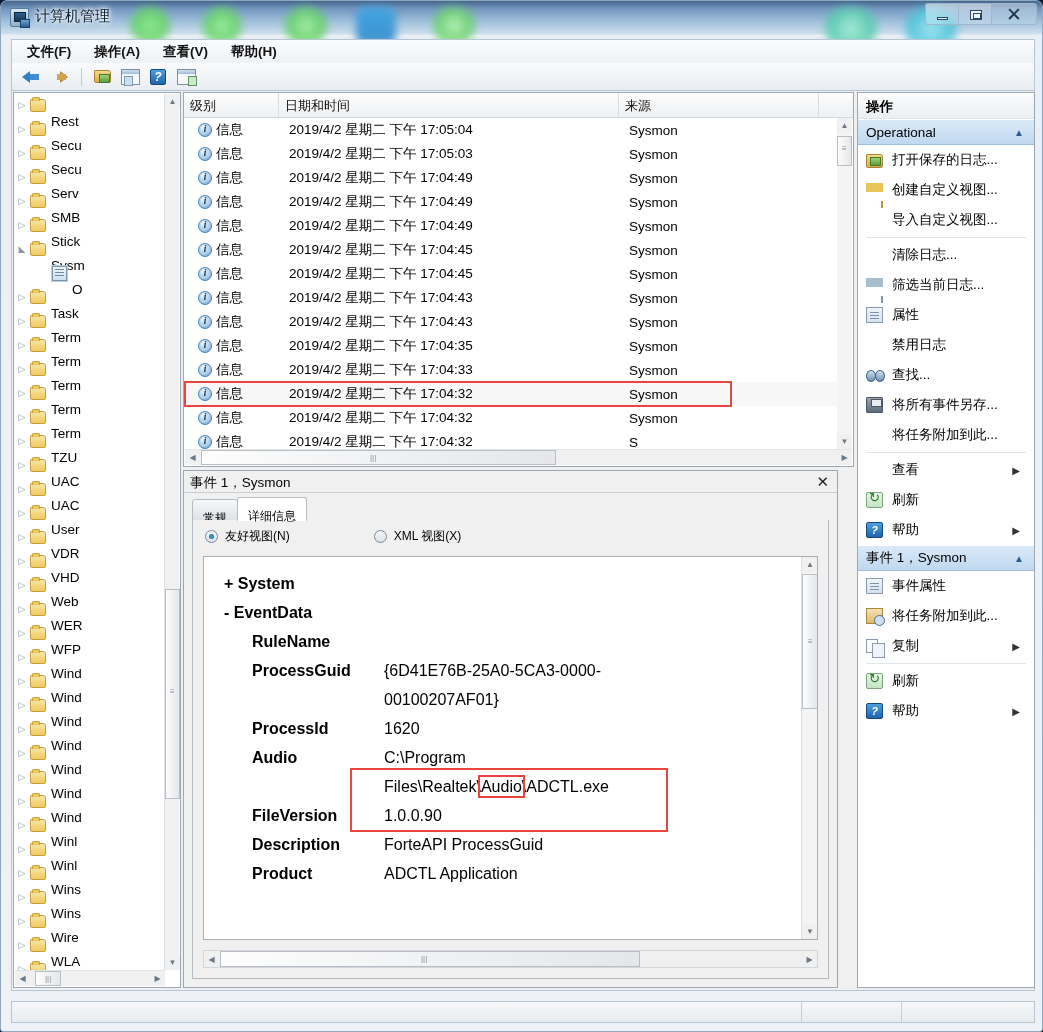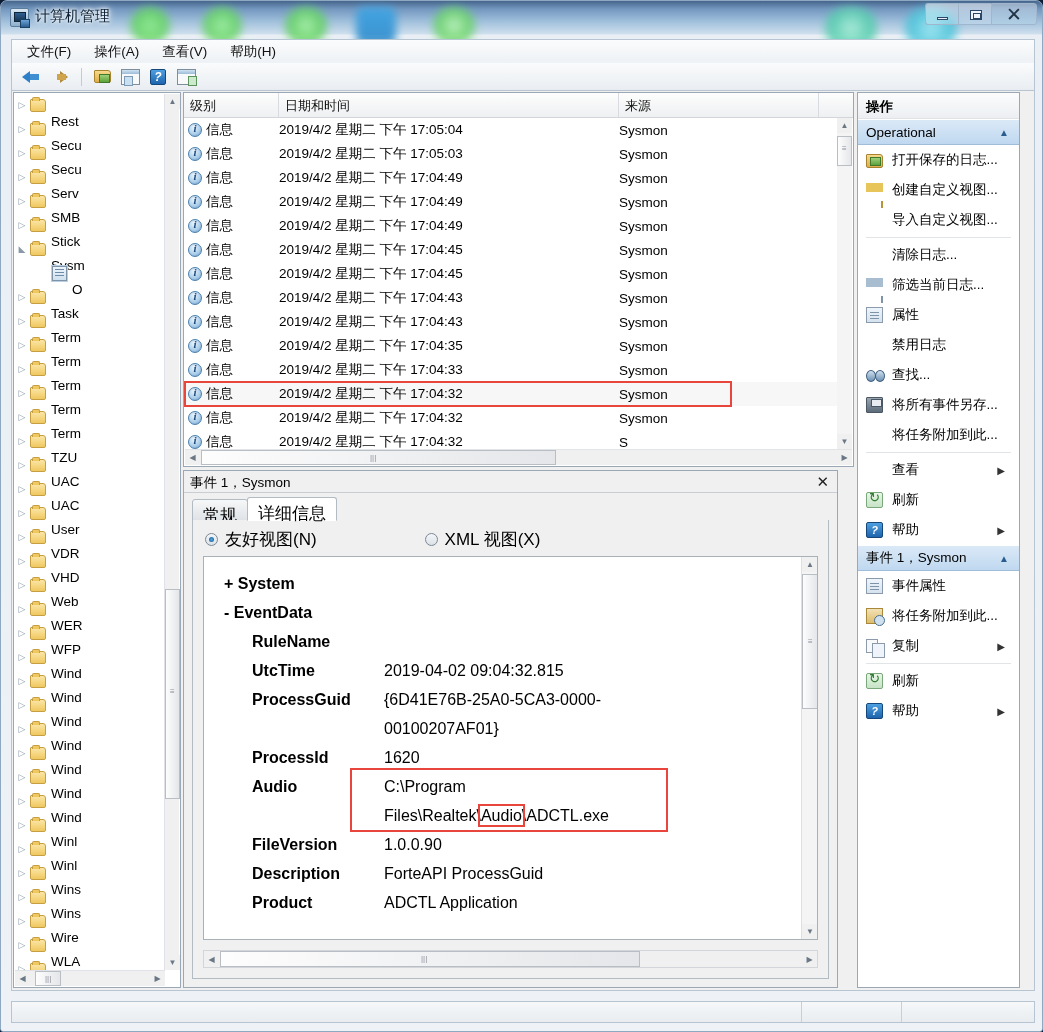--- a/index.html
+++ b/index.html
@@ -68,7 +68,7 @@
     background:linear-gradient(#fbfcfd,#eef1f5);
     border:1px solid #b7c4d2; border-bottom:none;
   }
-  .menu-item { padding:8px 9px; font-size:13.5px; color:#111; cursor:default; }
+  .menu-item { padding:8px 9px; font-size:13.5px; color:#111; cursor:default;font-weight:bold; }
 
   
   #toolbar {

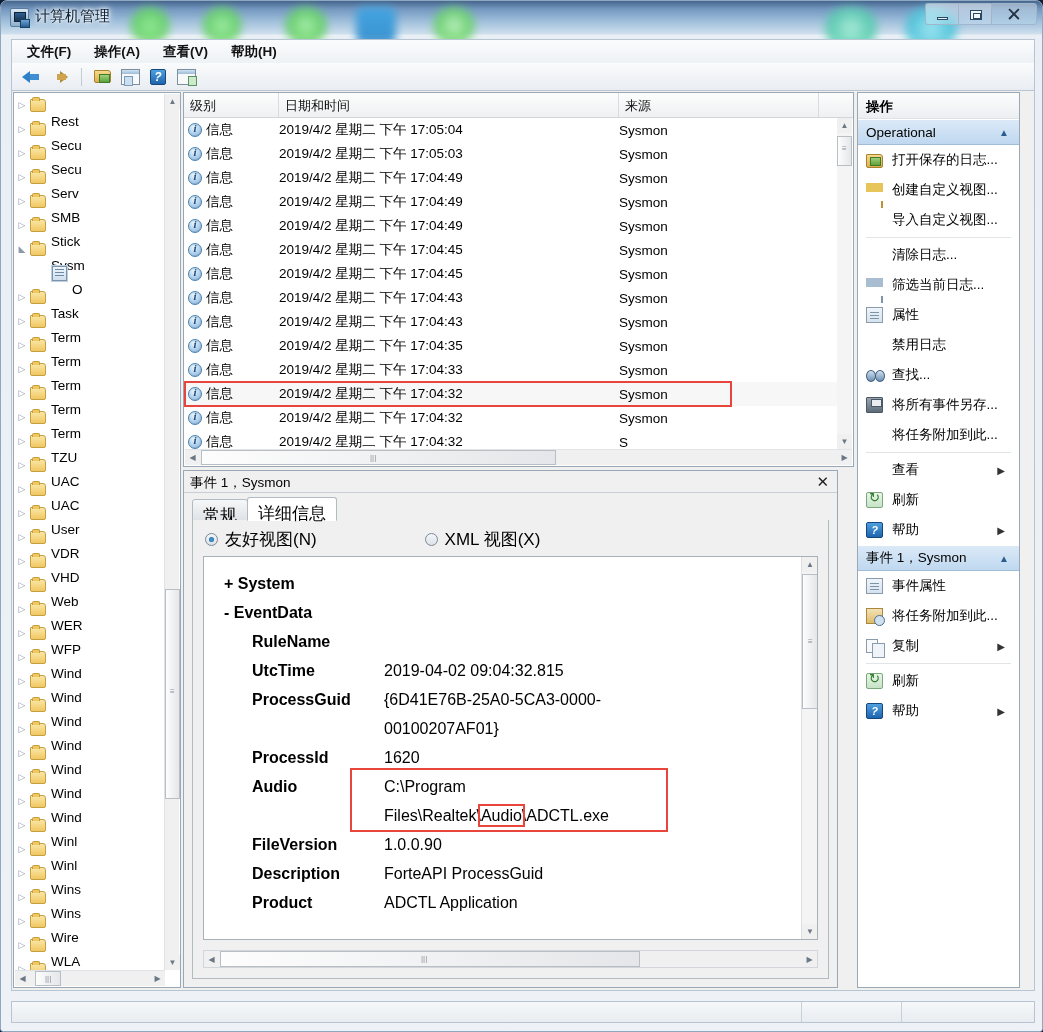--- a/index.html
+++ b/index.html
@@ -205,7 +205,7 @@
                 background:#f0f0f0; border:1px solid #d2d6da; }
 
   
-  #actionpane { position:absolute; left:845px; top:1px; width:163px; height:896px;
+  #actionpane { position:absolute; left:845px; top:1px; width:178px; height:896px;
                 background:#fff; border:1px solid #9aa7b4; }
   #ap-title { height:26px; font-size:13.5px; font-weight:bold; padding:5px 0 0 8px;
               background:linear-gradient(#fcfcfd,#eceff2); border-bottom:1px solid #dfe3e7; }

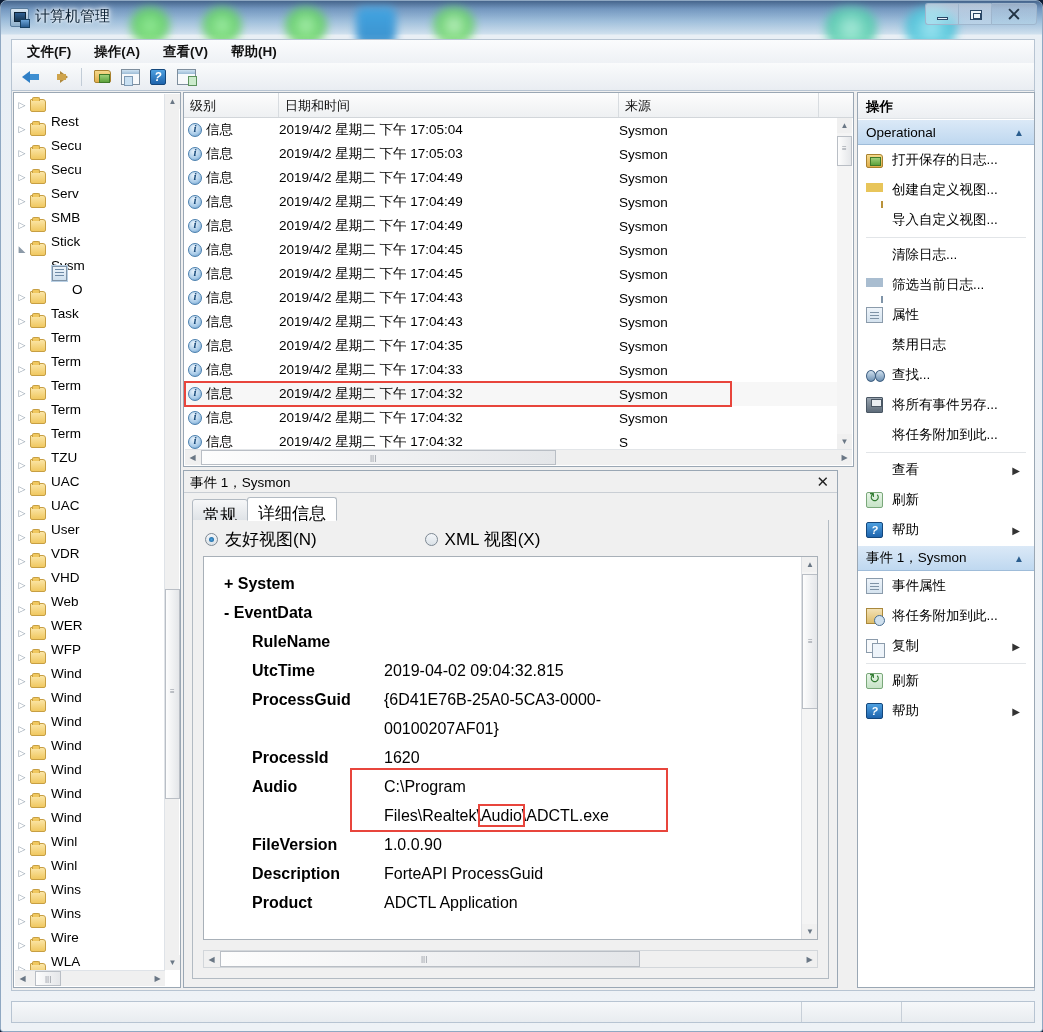--- a/index.html
+++ b/index.html
@@ -159,7 +159,7 @@
   .colh { position:relative; font-size:13px; padding:4px 0 0 6px; color:#111;
           border-right:1px solid #d8dce0; height:24px; }
   #el-rows { position:absolute; left:0; top:25px; right:16px; bottom:17px; overflow:hidden; }
-  .erow { height:24px; display:flex; align-items:center; font-size:13.5px; position:relative; }
+  .erow { height:24px; display:flex; align-items:center; font-size:13.5px; position:relative;padding-left:10px; }
   .erow.alt { background:#f7f7f7; }
   .erow .c-level { width:95px; display:flex; align-items:center; padding-left:4px; }
   .erow .c-date { width:340px; }

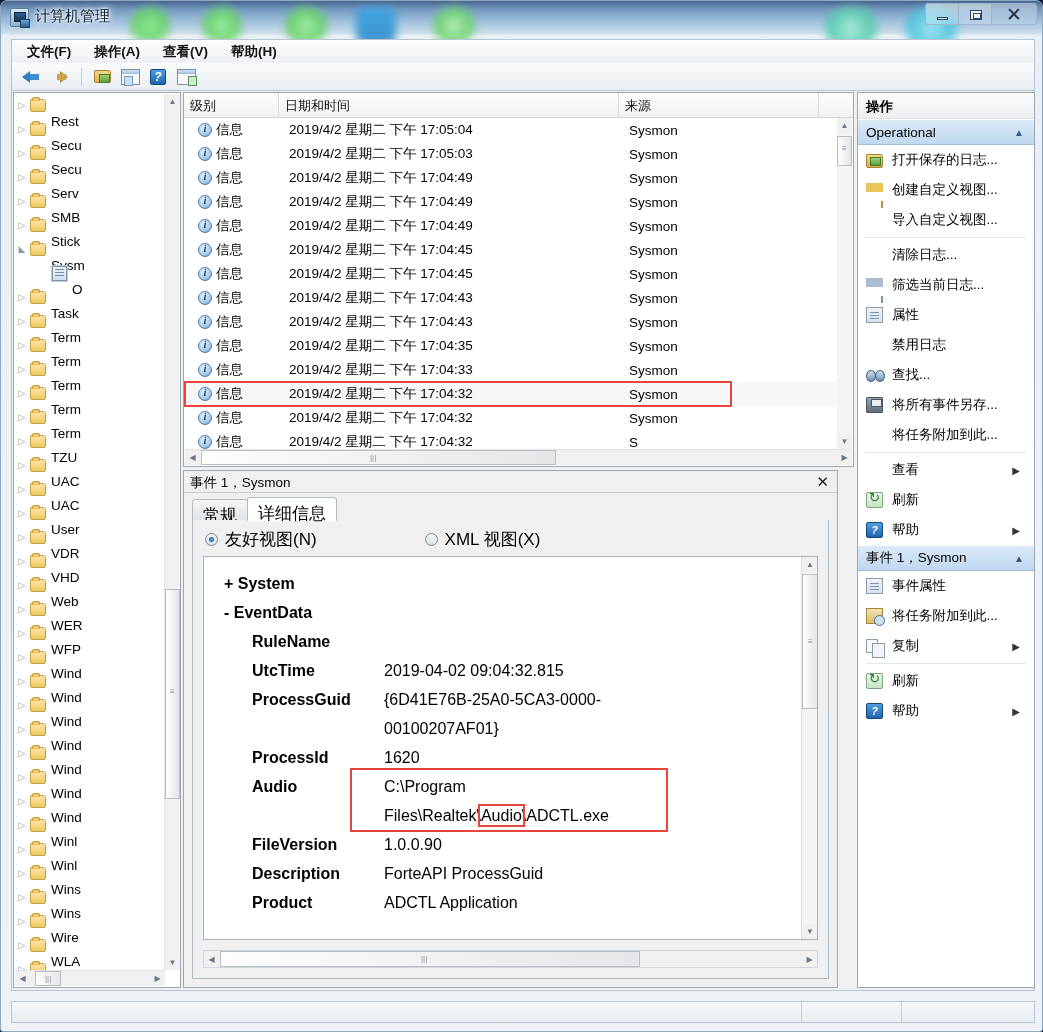--- a/index.html
+++ b/index.html
@@ -181,7 +181,7 @@
               border-bottom:1px solid #c9ced4; font-size:13.5px; padding:3px 0 0 6px; }
   #db-close { position:absolute; right:8px; top:2px; font-size:15px; font-weight:bold; color:#222; cursor:pointer; }
   #db-tabs { position:absolute; left:8px; top:26px; height:24px; display:flex; align-items:flex-end; }
-  .tab { height:22px; padding:4px 10px 0 10px; font-size:17px; border:1px solid #b2bac2;
+  .tab { height:22px; padding:10px 10px 0 10px; font-size:12px; border:1px solid #b2bac2;
          background:linear-gradient(#f6f7f8,#dfe3e7); border-radius:3px 3px 0 0; margin-right:-1px; }
   .tab.active { height:24px; background:#fff; border-bottom:1px solid #fff; z-index:2; }
   #db-body { position:absolute; left:8px; top:49px; right:8px; bottom:8px; background:#f0f0f0;

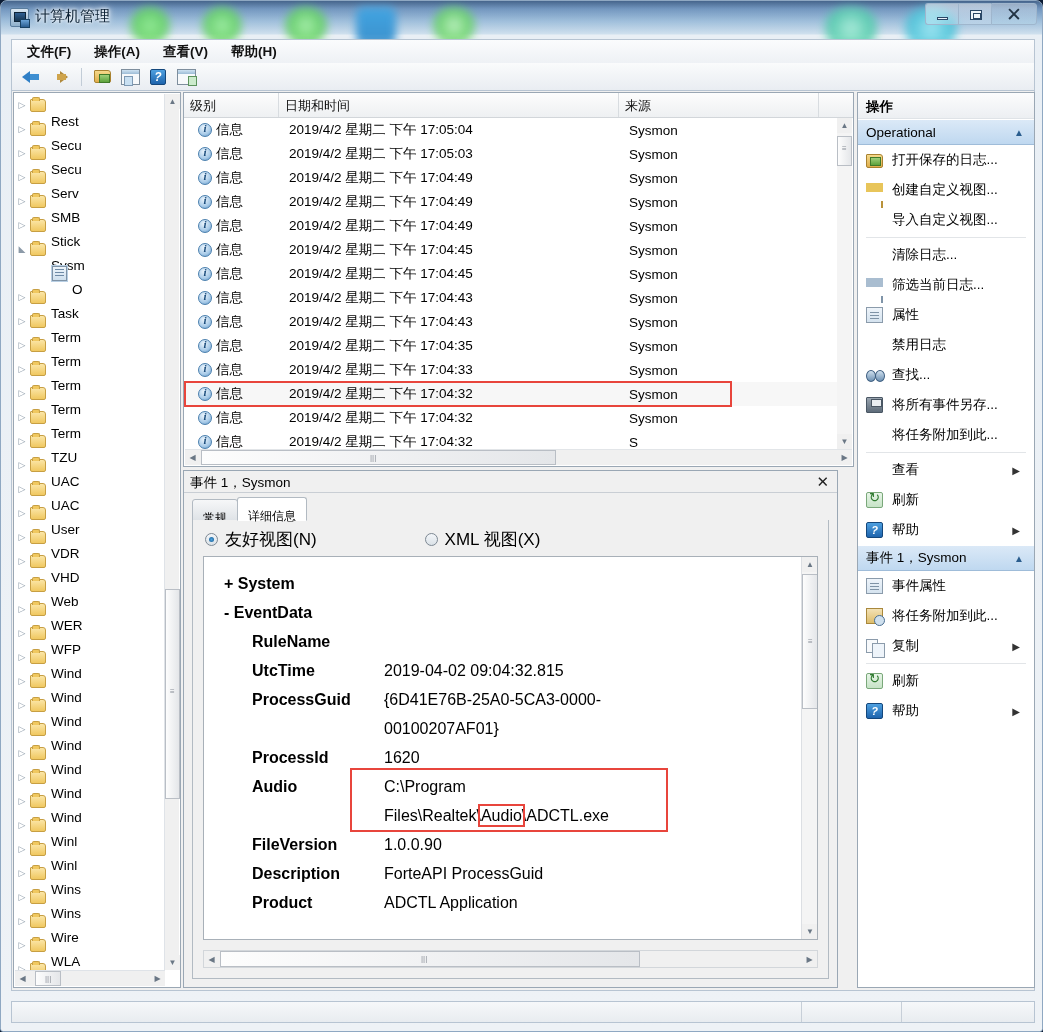--- a/index.html
+++ b/index.html
@@ -186,7 +186,7 @@
   .tab.active { height:24px; background:#fff; border-bottom:1px solid #fff; z-index:2; }
   #db-body { position:absolute; left:8px; top:49px; right:8px; bottom:8px; background:#f0f0f0;
              border:1px solid #b2bac2; border-top:none; }
-  #radios { position:absolute; left:12px; top:8px; display:flex; gap:108px; font-size:17px; }
+  #radios { position:absolute; left:12px; top:8px; display:flex; gap:84px; font-size:12px; }
   .radio { display:flex; align-items:center; gap:7px; }
   .rdot { width:13px;height:13px;border-radius:50%; border:1px solid #7d8893;
           background:linear-gradient(#f3f6f9,#dbe2e8); position:relative; }

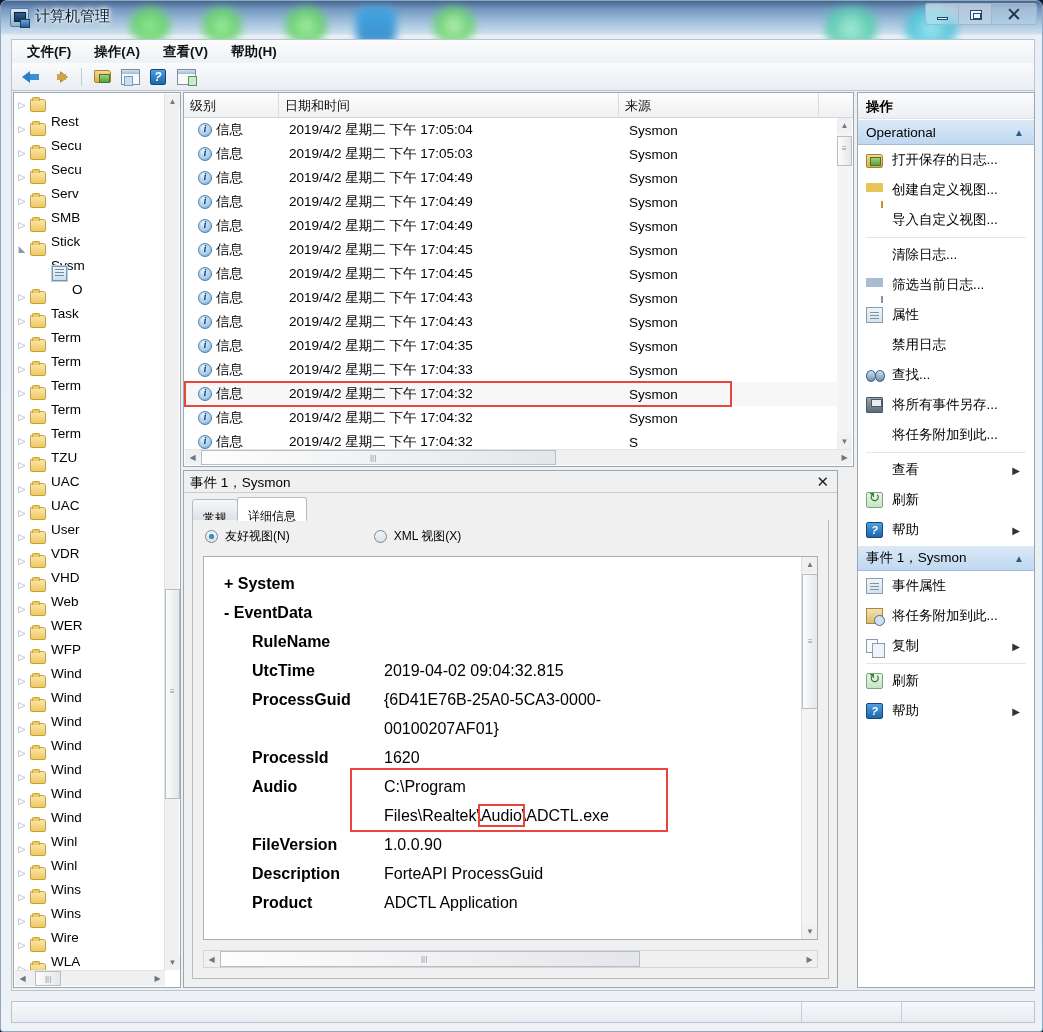--- a/index.html
+++ b/index.html
@@ -696,10 +696,6 @@
                   <div class="dkey" style="min-width: 132px;">RuleName</div>
                 </div>
                 <div class="drow lvl1" style="position: relative;">
-                  <div class="dkey" style="min-width: 132px;">UtcTime</div>
-                  <div class="dval">2019-04-02 09:04:32.815</div>
-                </div>
-                <div class="drow lvl1" style="position: relative;">
                   <div class="dkey" style="min-width: 132px;">ProcessGuid</div>
                   <div class="dval">{6D41E76B-25A0-5CA3-0000-
 00100207AF01}</div>

